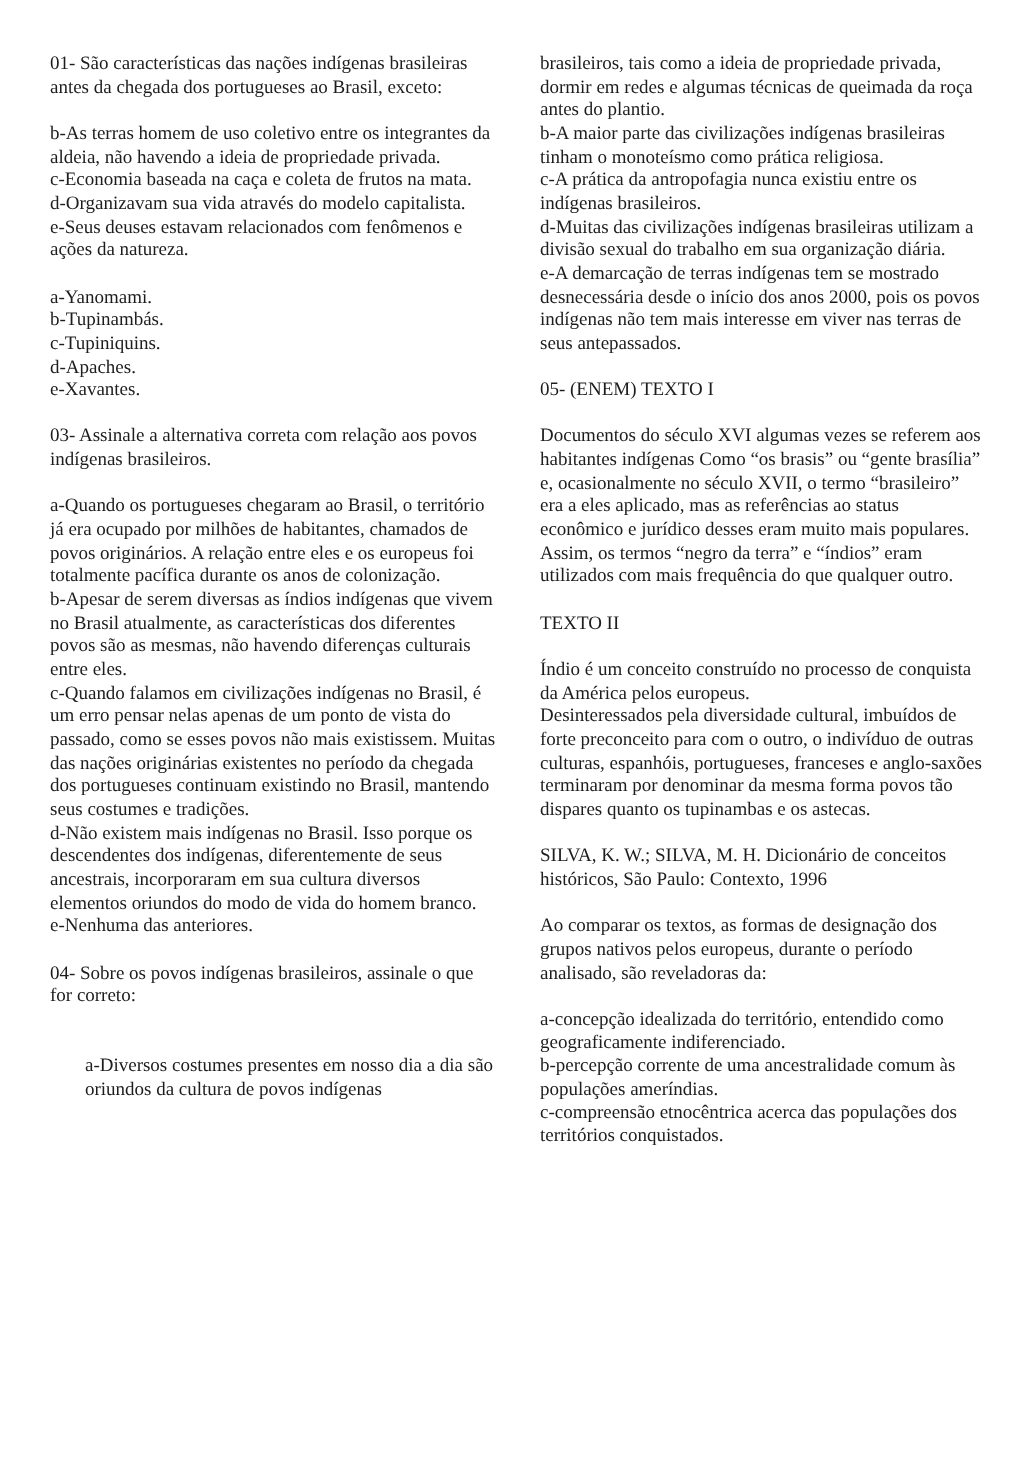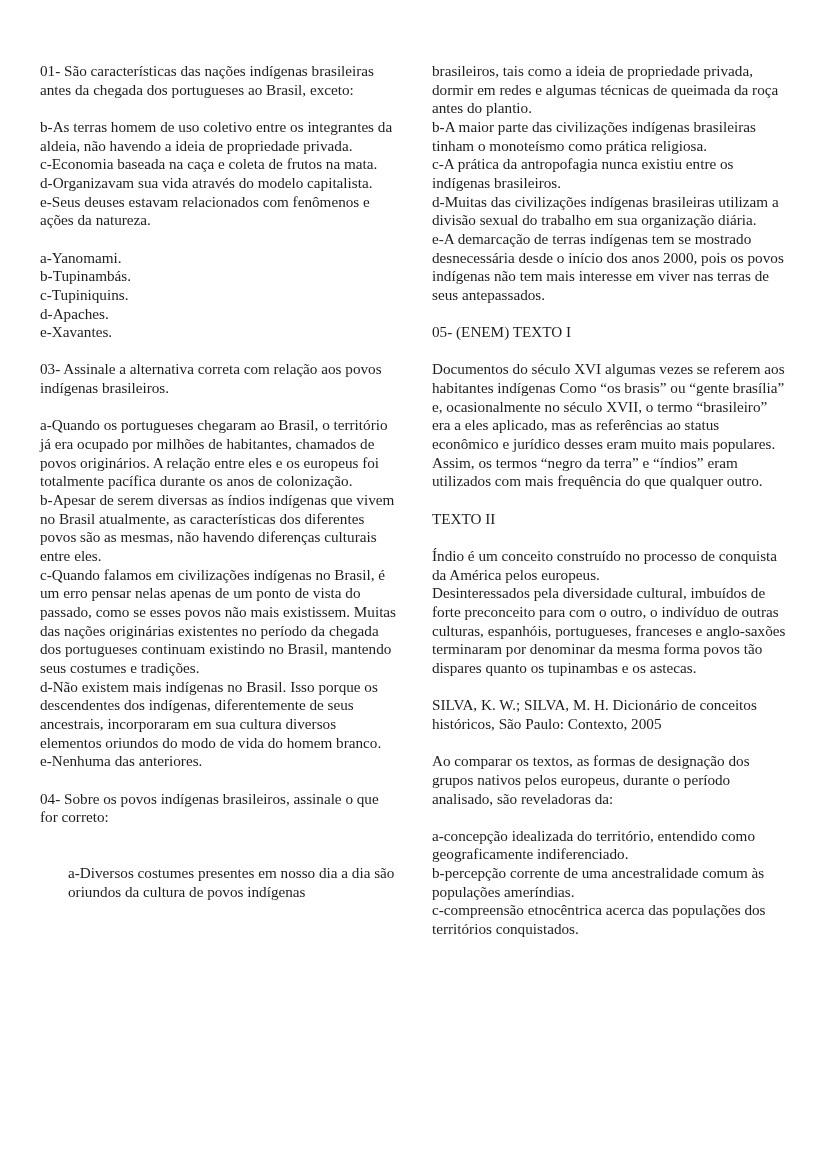--- a/index.html
+++ b/index.html
@@ -20,7 +20,7 @@
   }
   .col {
     position: absolute;
-    top: 62px;
+    top: 42px;
   }
   .col-left {
     left: 40px;

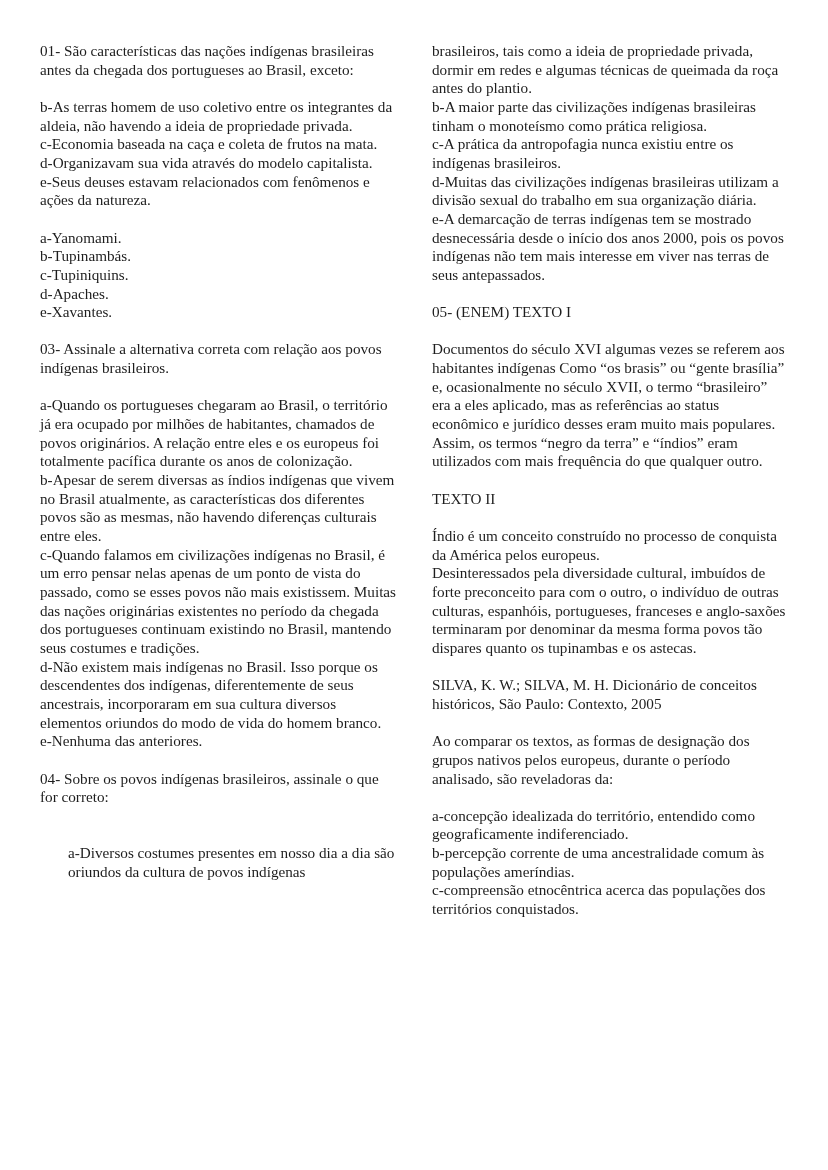--- a/index.html
+++ b/index.html
@@ -74,7 +74,7 @@
       <p class="block gap1">TEXTO II</p>
       <p class="block italic gap1">Índio é um conceito construído no processo de conquista da América pelos europeus.</p>
       <p class="block italic">Desinteressados pela diversidade cultural, imbuídos de forte preconceito para com o outro, o indivíduo de outras culturas, espanhóis, portugueses, franceses e anglo-saxões terminaram por denominar da mesma forma povos tão dispares quanto os tupinambas e os astecas.</p>
-      <p class="block gap1">SILVA, K. W.; SILVA, M. H. Dicionário de conceitos históricos, São Paulo: Contexto, 2005</p>
+      <p class="block gap1">SILVA, K. W.; SILVA, M. H. Dicionário de conceitos históricos, São Paulo: Contexto, 1996</p>
       <p class="block gap1">Ao comparar os textos, as formas de designação dos grupos nativos pelos europeus, durante o período analisado, são reveladoras da:</p>
       <p class="block gap1">a-concepção idealizada do território, entendido como geograficamente indiferenciado.</p>
       <p class="block">b-percepção corrente de uma ancestralidade comum às populações ameríndias.</p>

